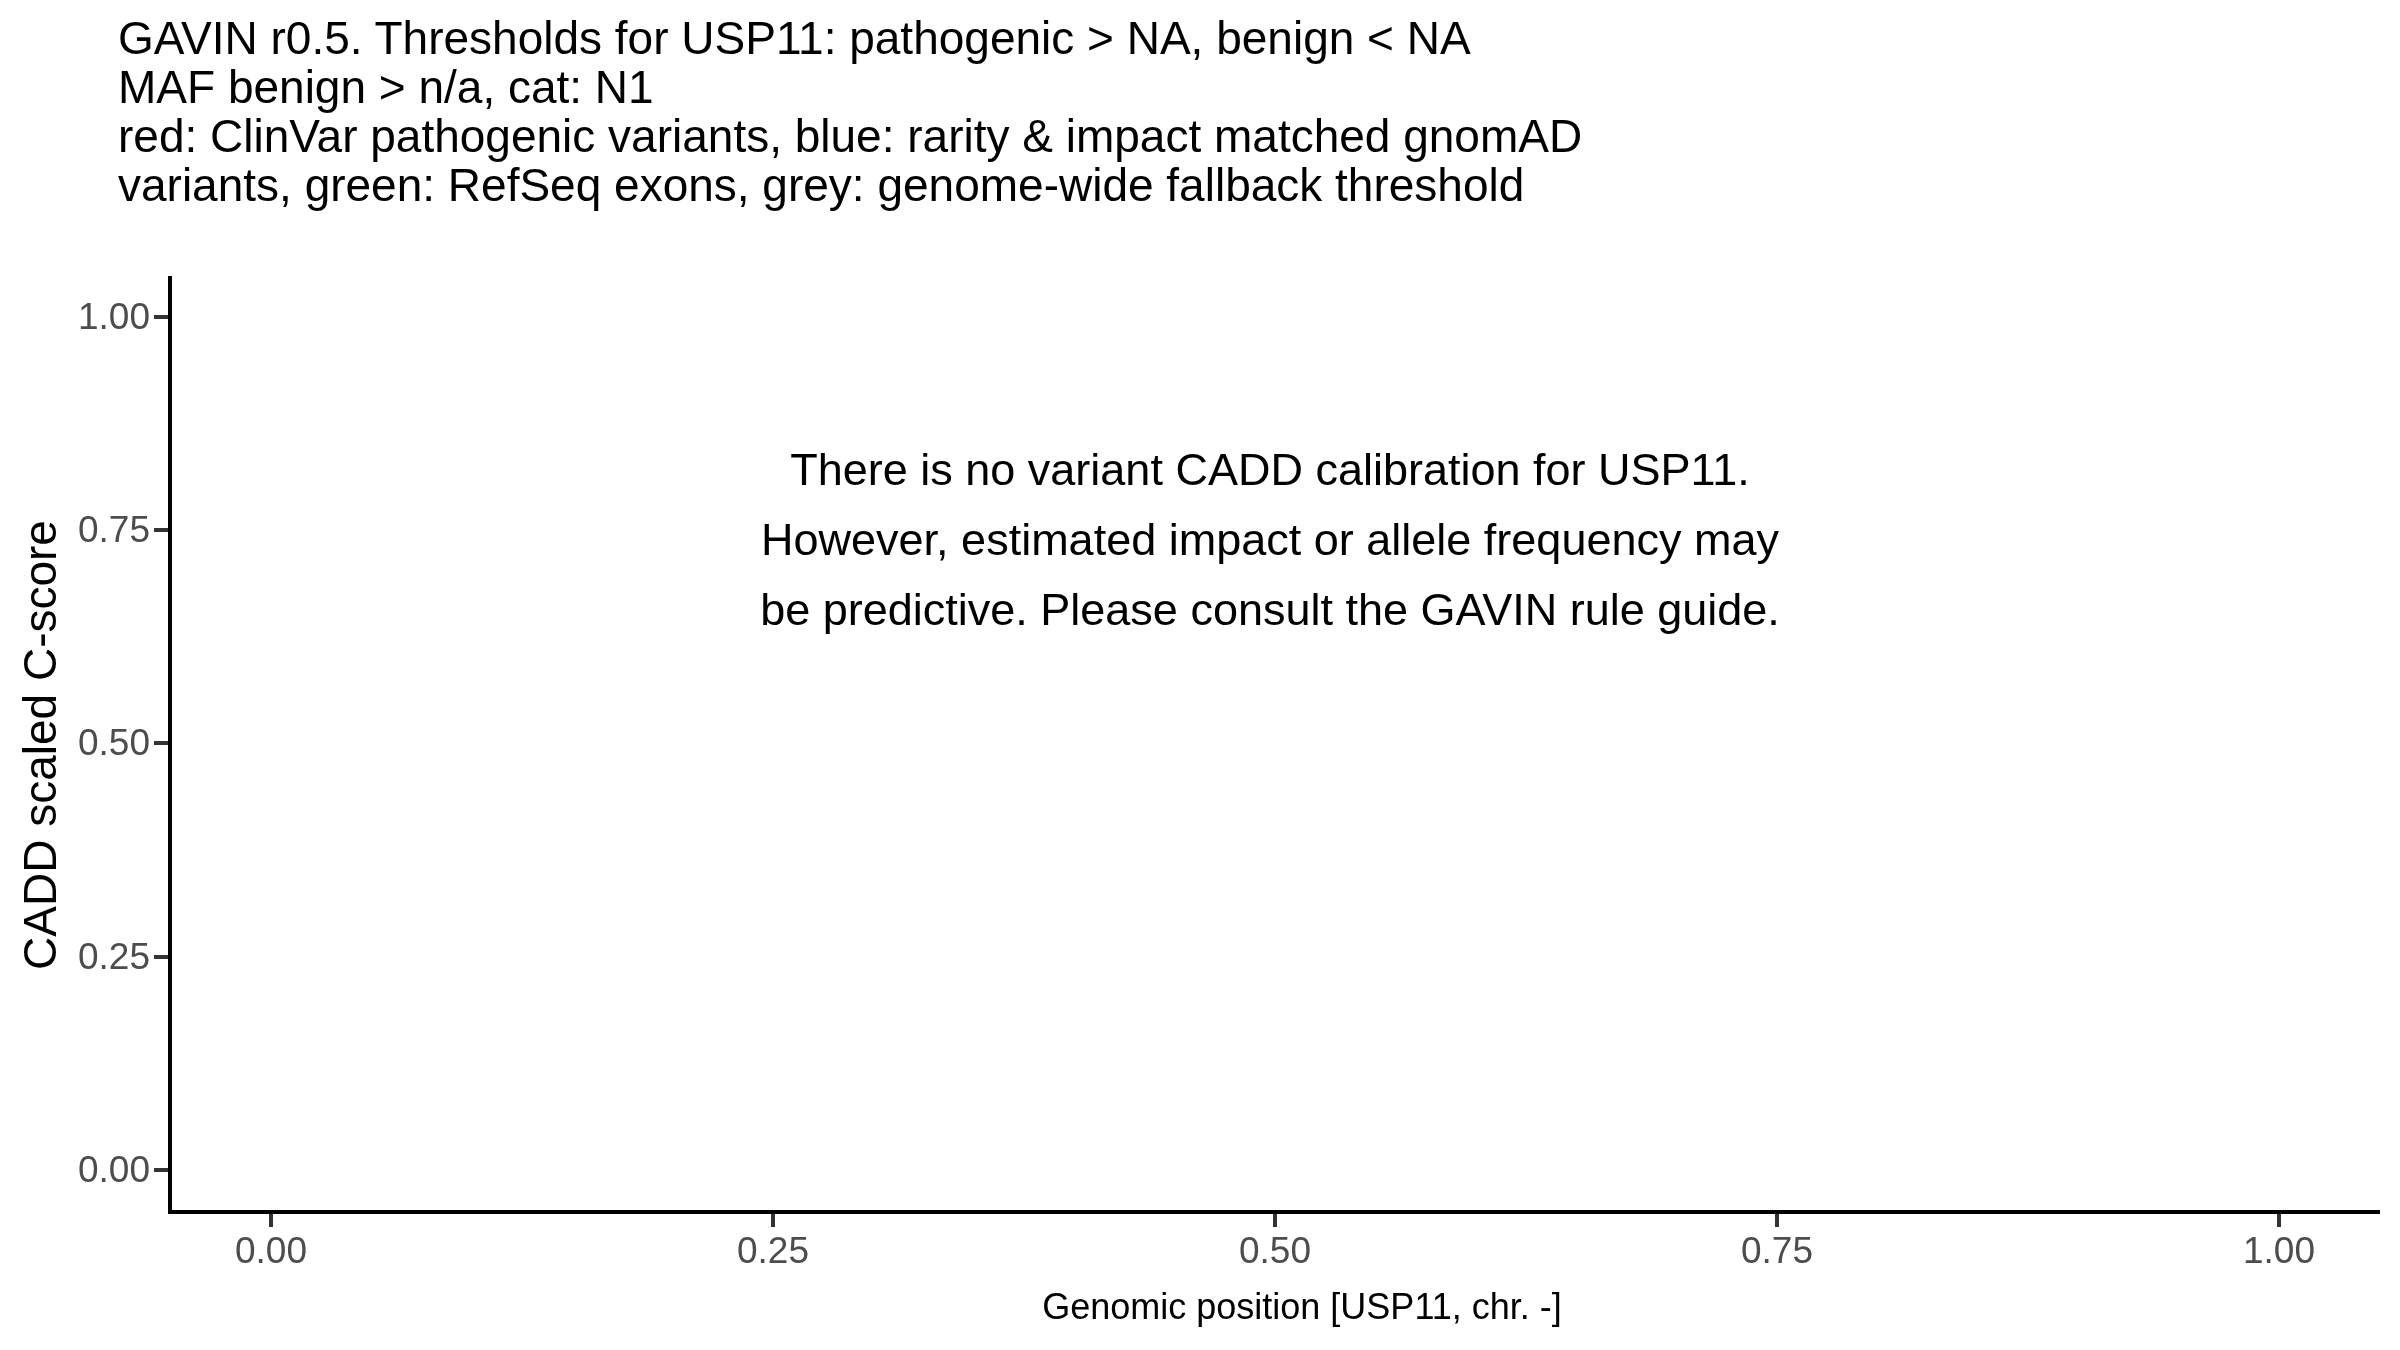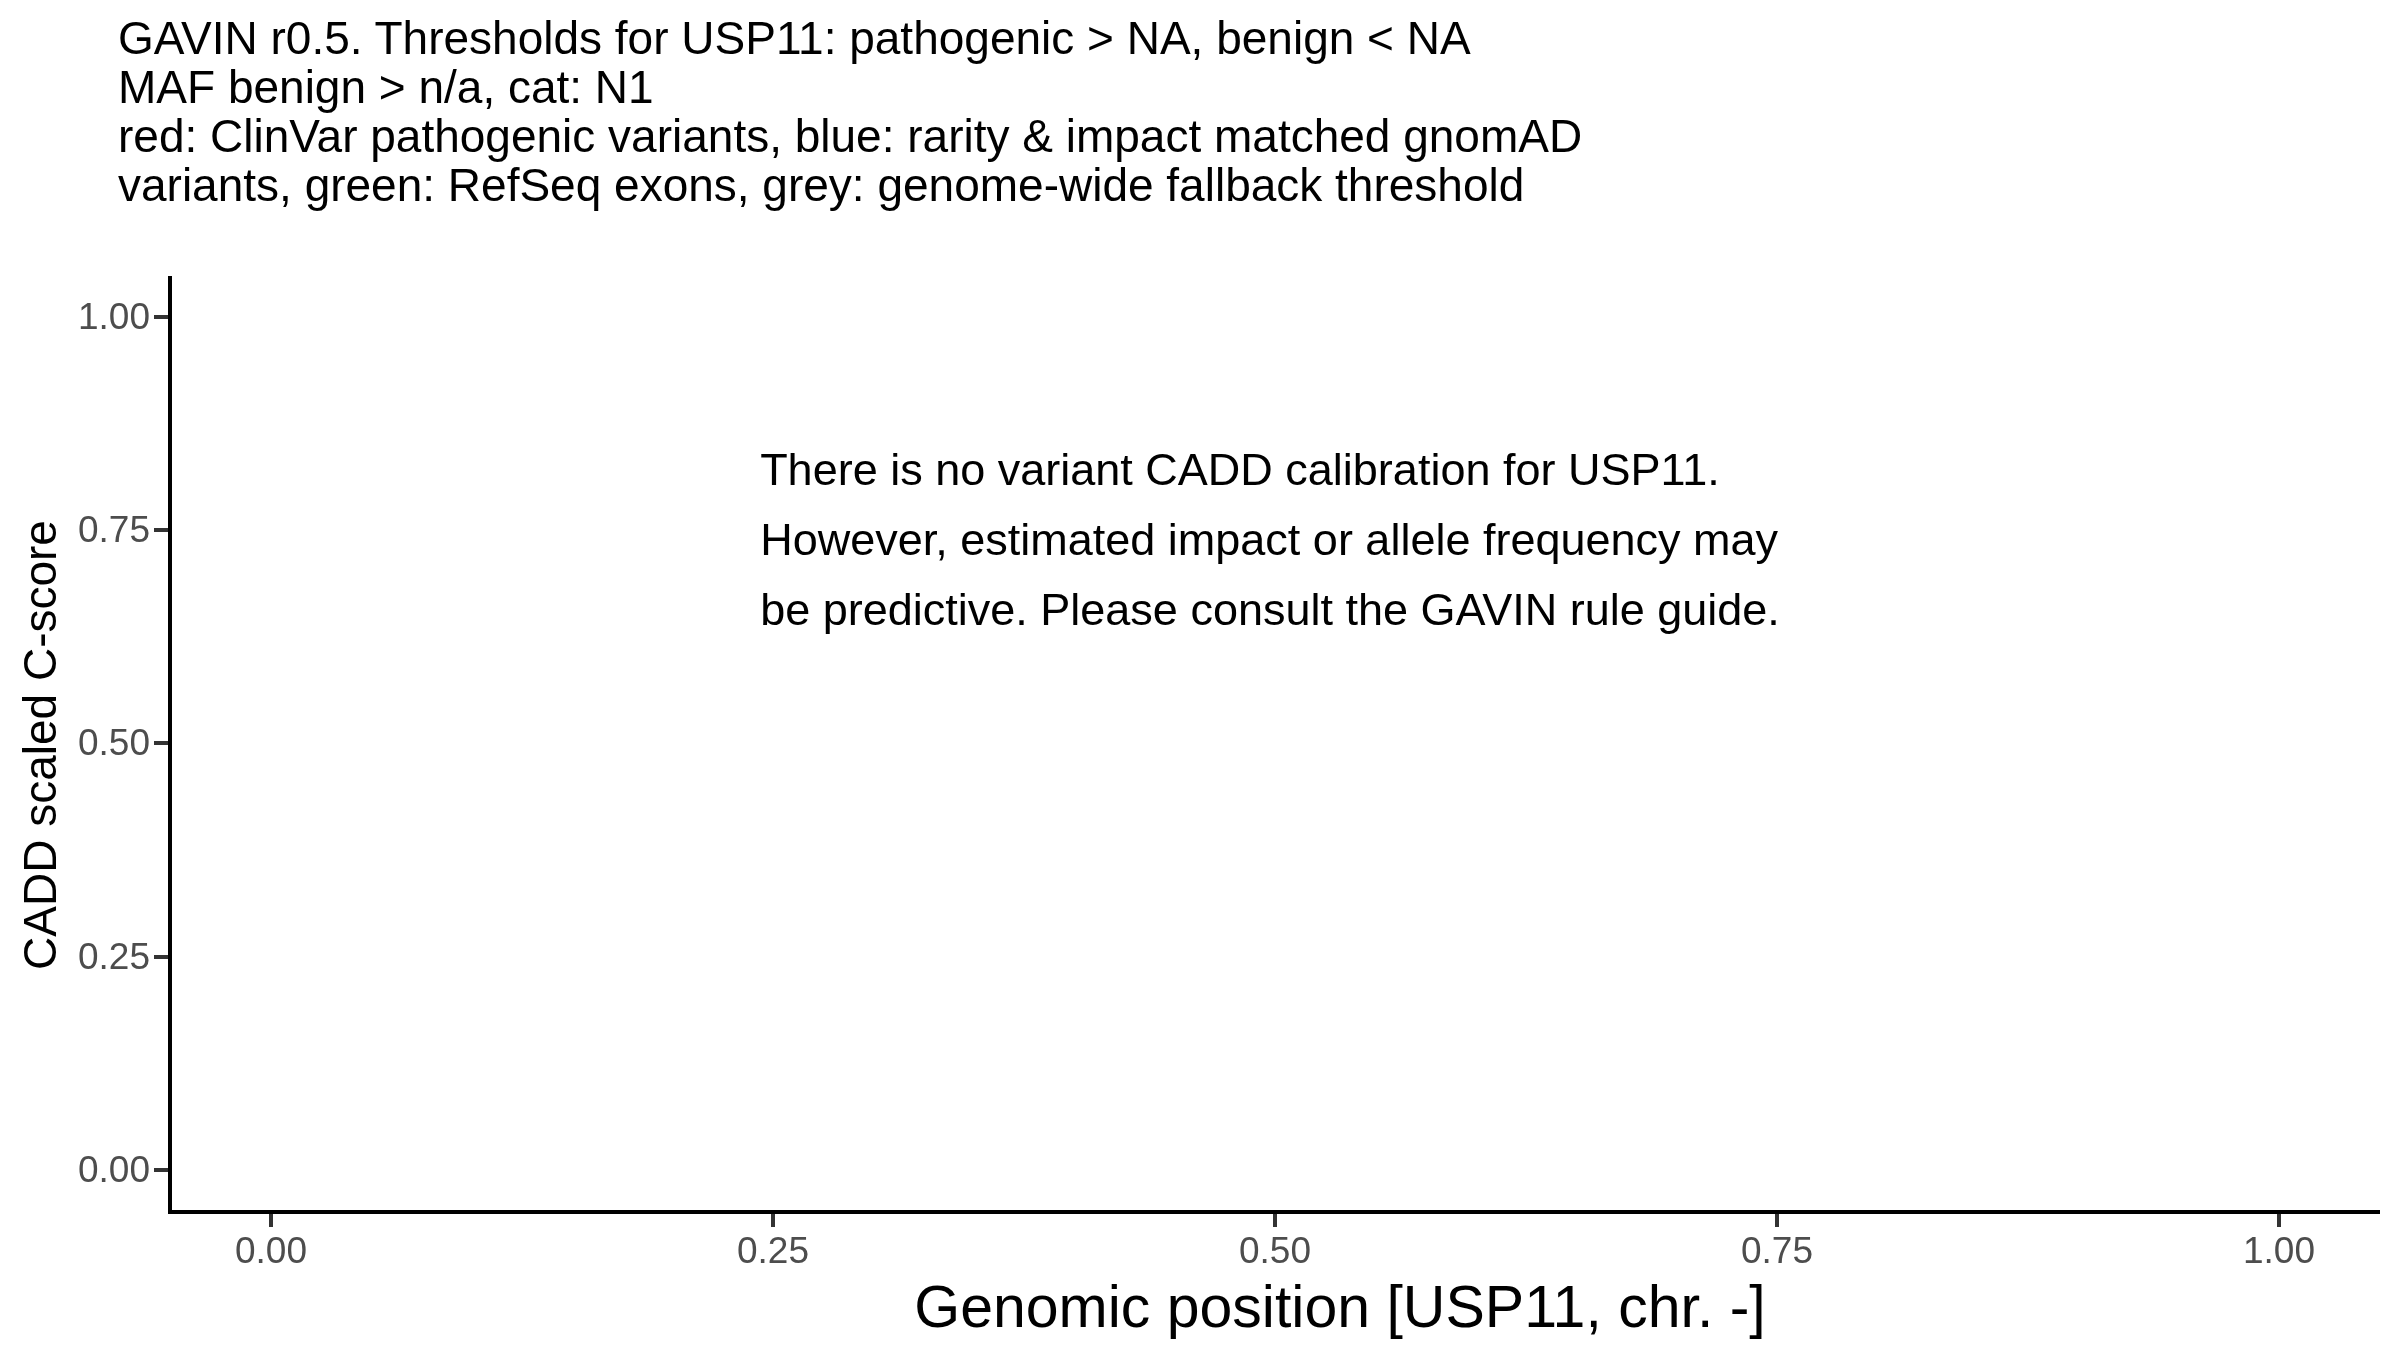--- a/index.html
+++ b/index.html
@@ -53,6 +53,7 @@
     left: 1270px;
     top: 435px;
     transform: translateX(-50%);
+    text-align: center;
     font-size: 45px;
     line-height: 70px;
     white-space: pre-line;

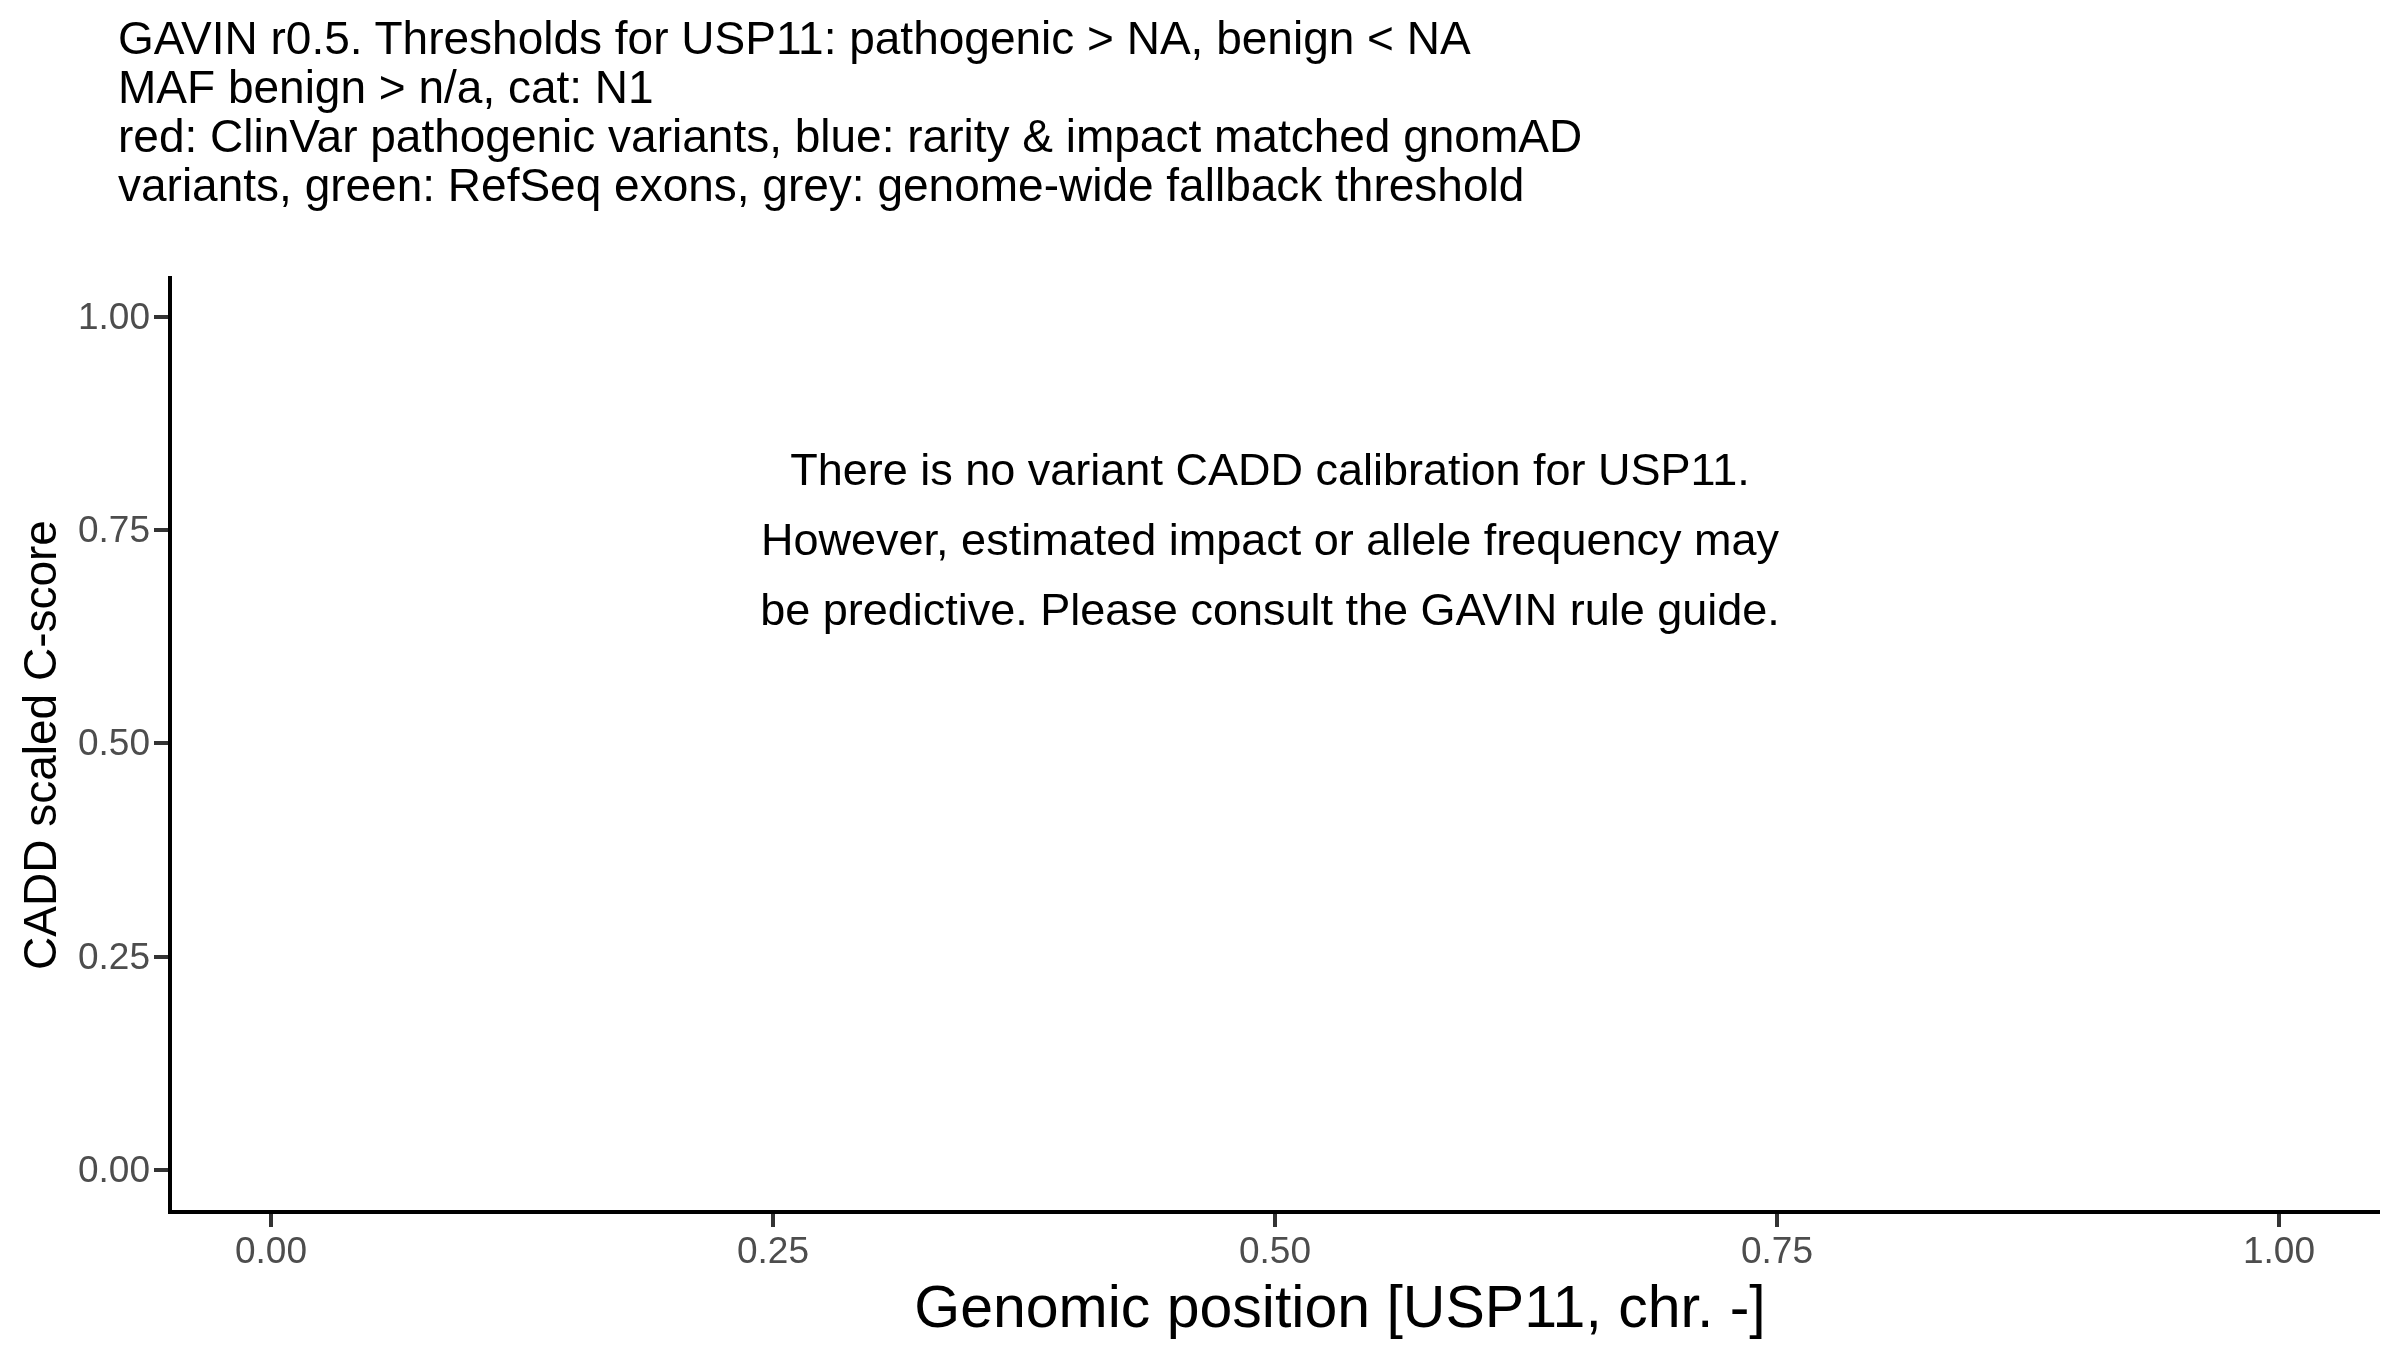--- a/index.html
+++ b/index.html
@@ -32,10 +32,10 @@
   }
   .x-axis-title {
     position: absolute;
-    left: 1340px;
+    left: 1302px;
     top: 1307px;
     transform: translate(-50%, -50%);
-    font-size: 59px;
+    font-size: 36px;
     white-space: nowrap;
     color: #000000;
     text-align: center;

